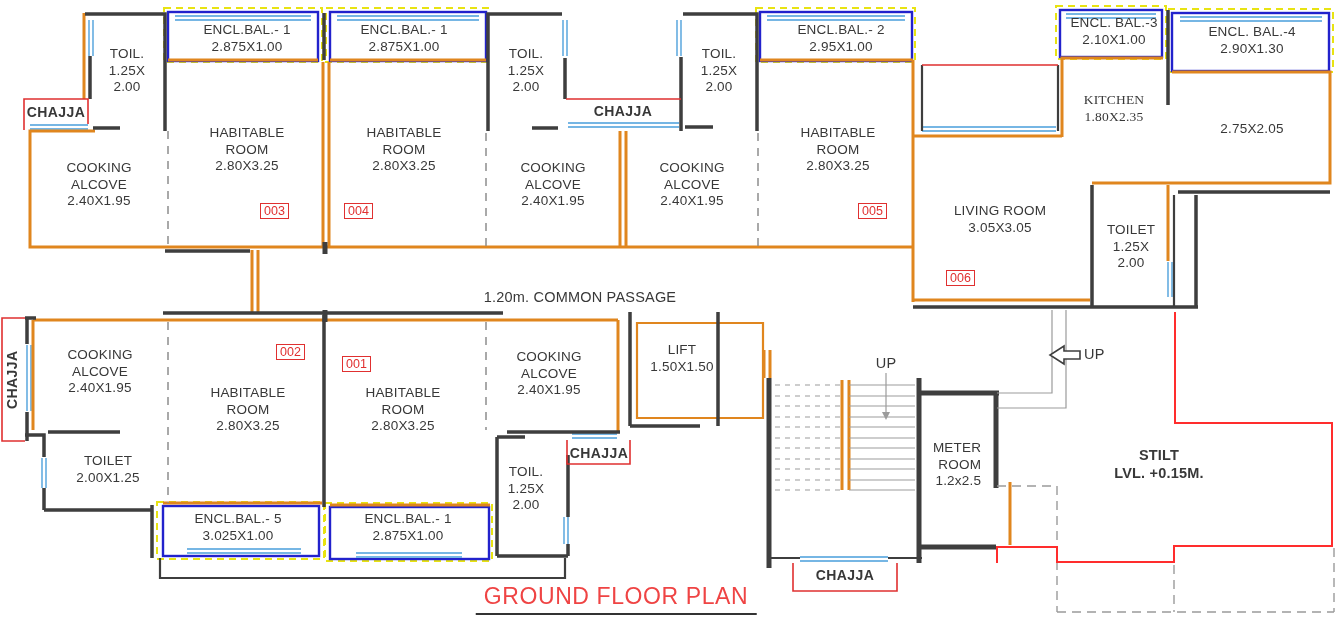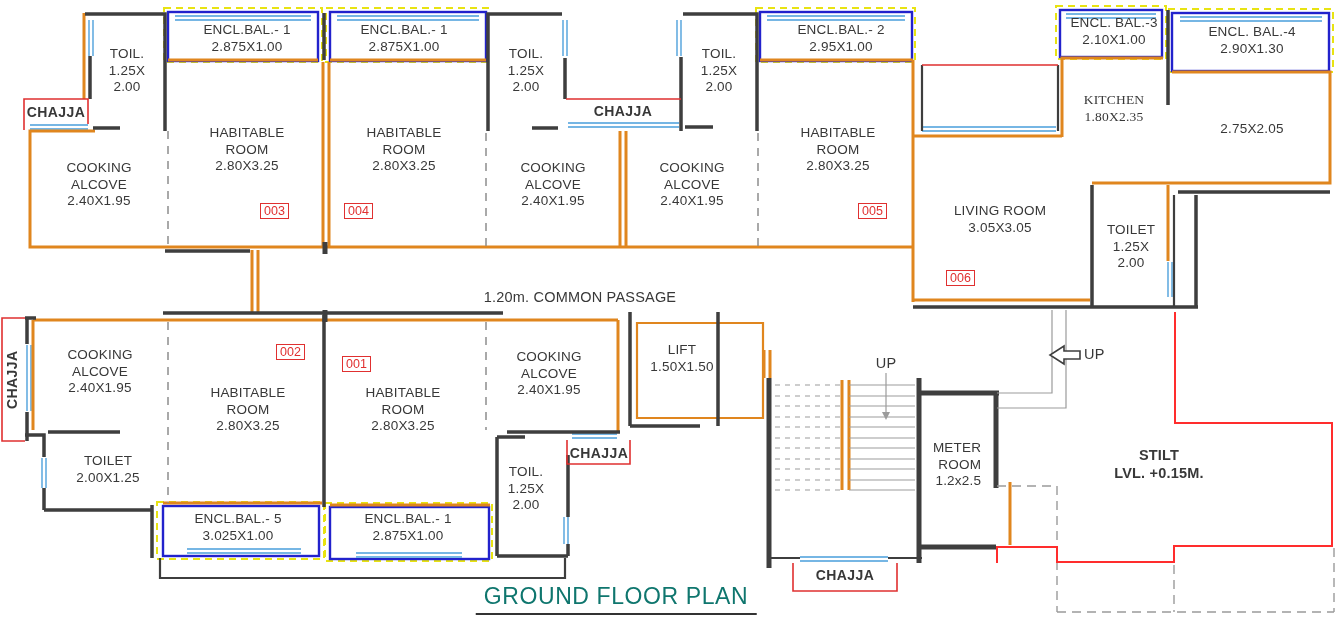--- a/index.html
+++ b/index.html
@@ -15,7 +15,7 @@
   .badge{position:absolute;z-index:2;border:1.5px solid var(--accent-red);
          color:var(--accent-red);font:12.5px/1.15 "Liberation Sans",sans-serif;
          padding:0 3px;background:rgba(255,255,255,.65);}
-  .title{font-size:23px;color:#0f766e;letter-spacing:.6px;border-bottom:2.5px solid #333;
+  .title{font-size:23px;color:#ef4444;letter-spacing:.6px;border-bottom:2.5px solid #333;
          padding:0 8px 2px;}
   .vert{writing-mode:vertical-rl;transform:rotate(180deg);text-align:center;}
   

